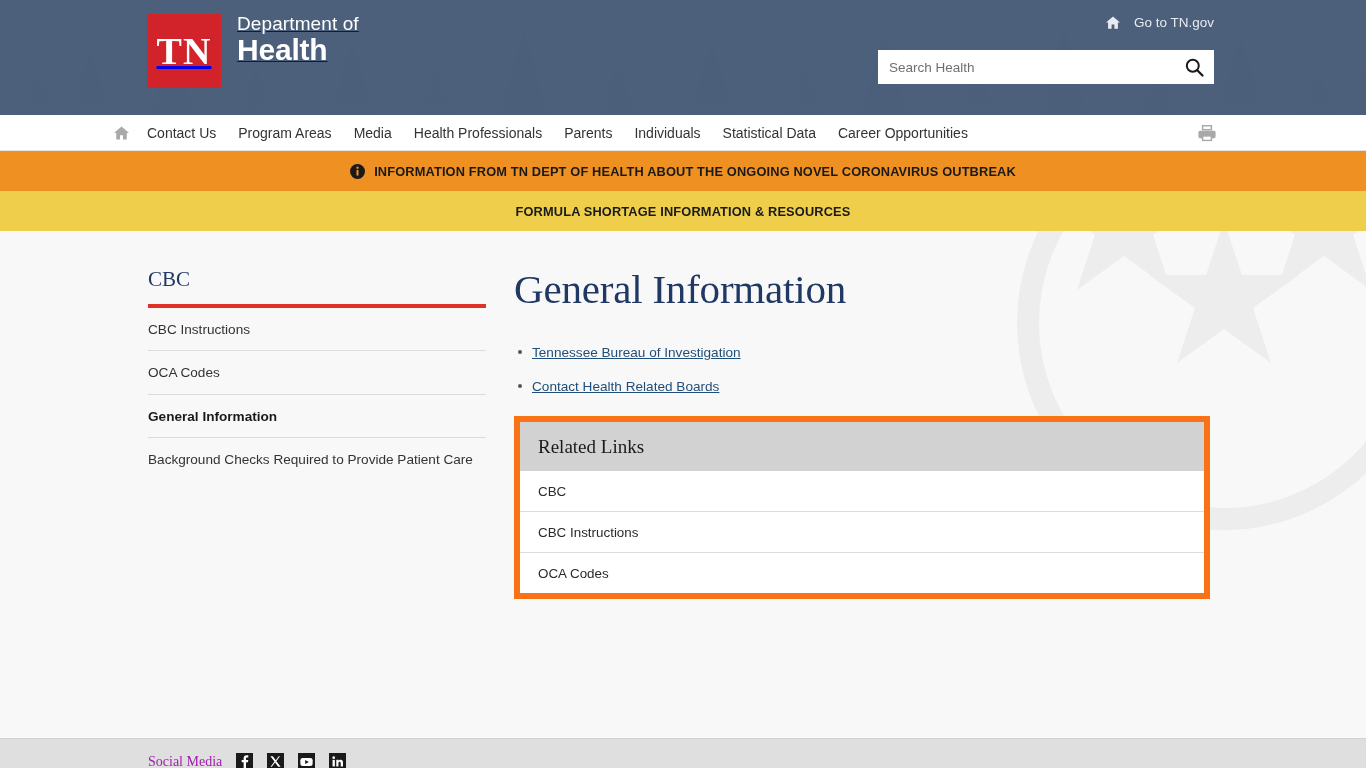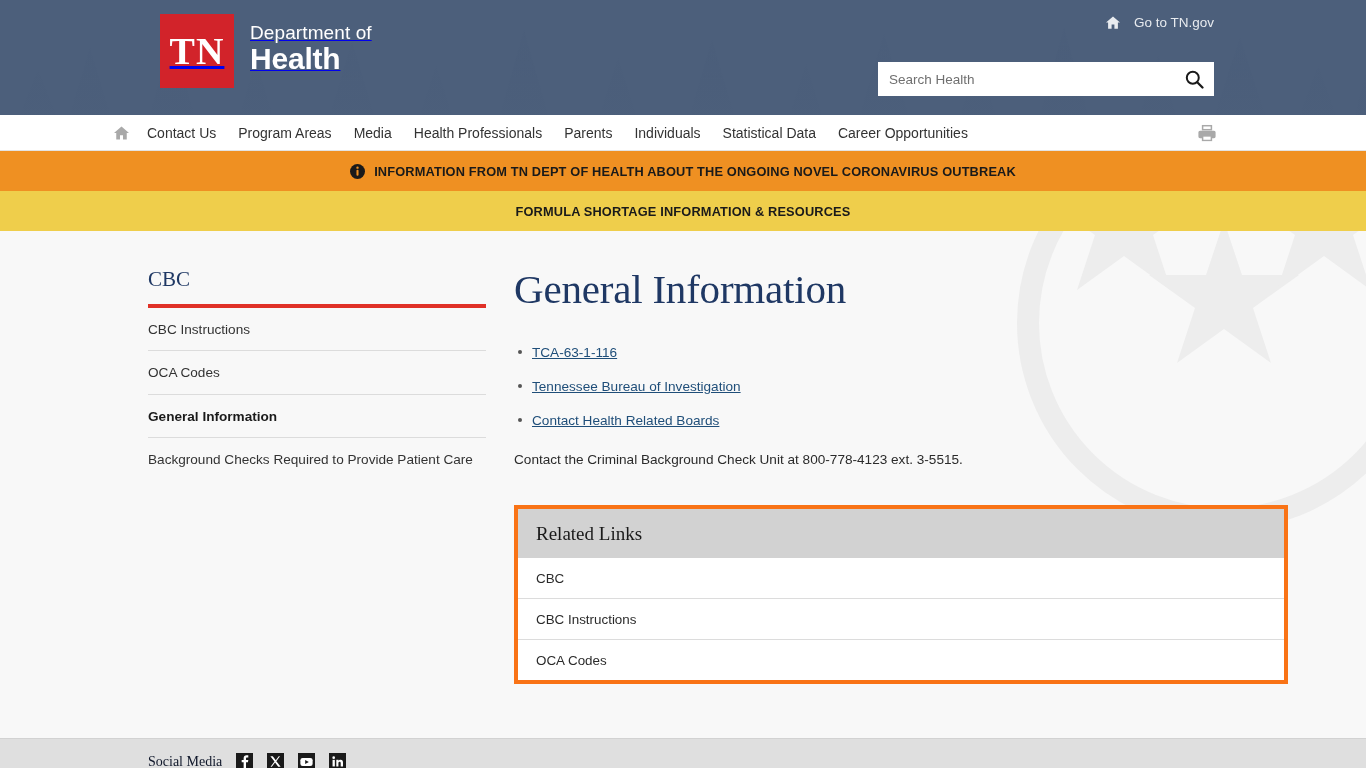--- a/index.html
+++ b/index.html
@@ -39,8 +39,8 @@
 
   
   .logo-wrap {
-    position: absolute; left: 160px; top: 14px;
-    display: flex; align-items: center;
+    position: absolute; left: 147px; top: 14px;
+    display: flex; align-items: flex-start;
   }
   .tn-mark { width: 74px; }
   .tn-square {

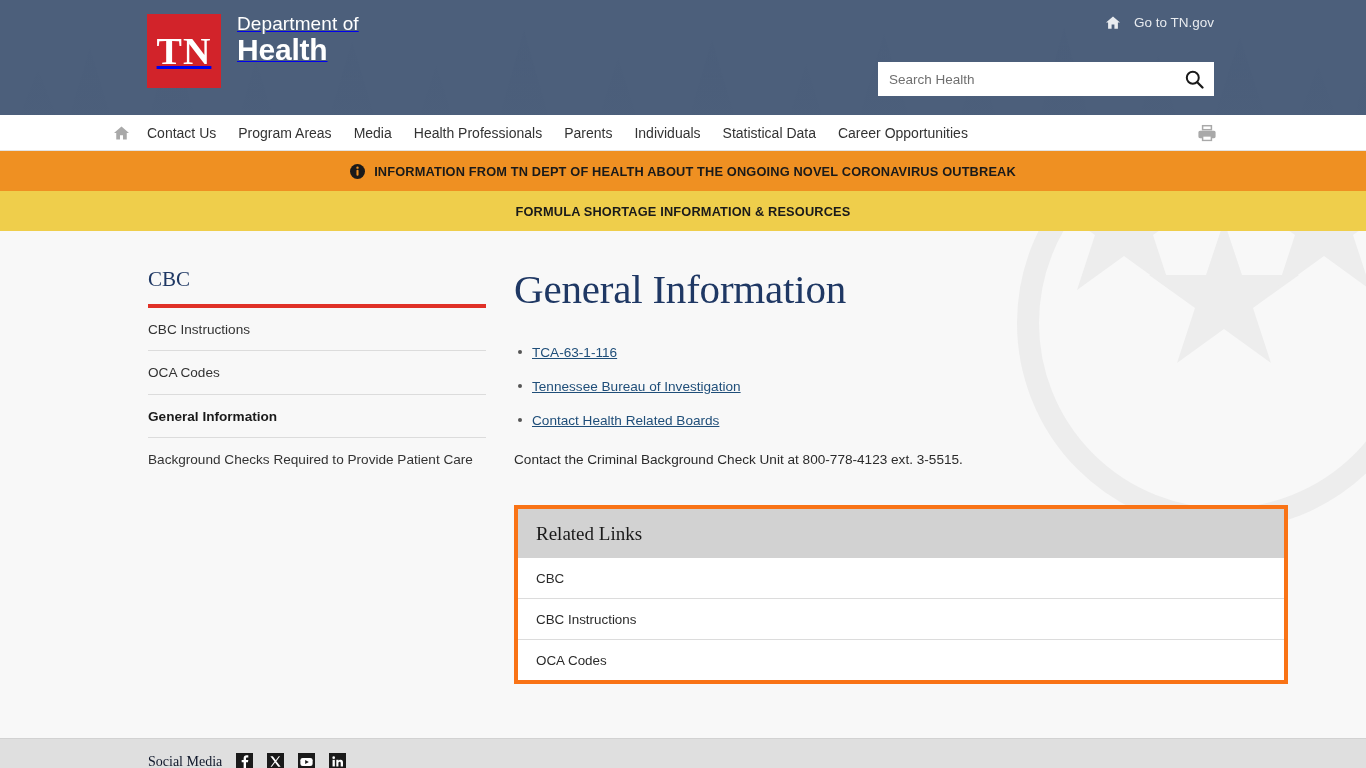--- a/index.html
+++ b/index.html
@@ -83,7 +83,6 @@
     background: #ffffff;
     display: flex; align-items: center;
     border: 1px solid #ffffff;
-    margin-top: 12px;
   }
   .search-box input {
     flex: 1;

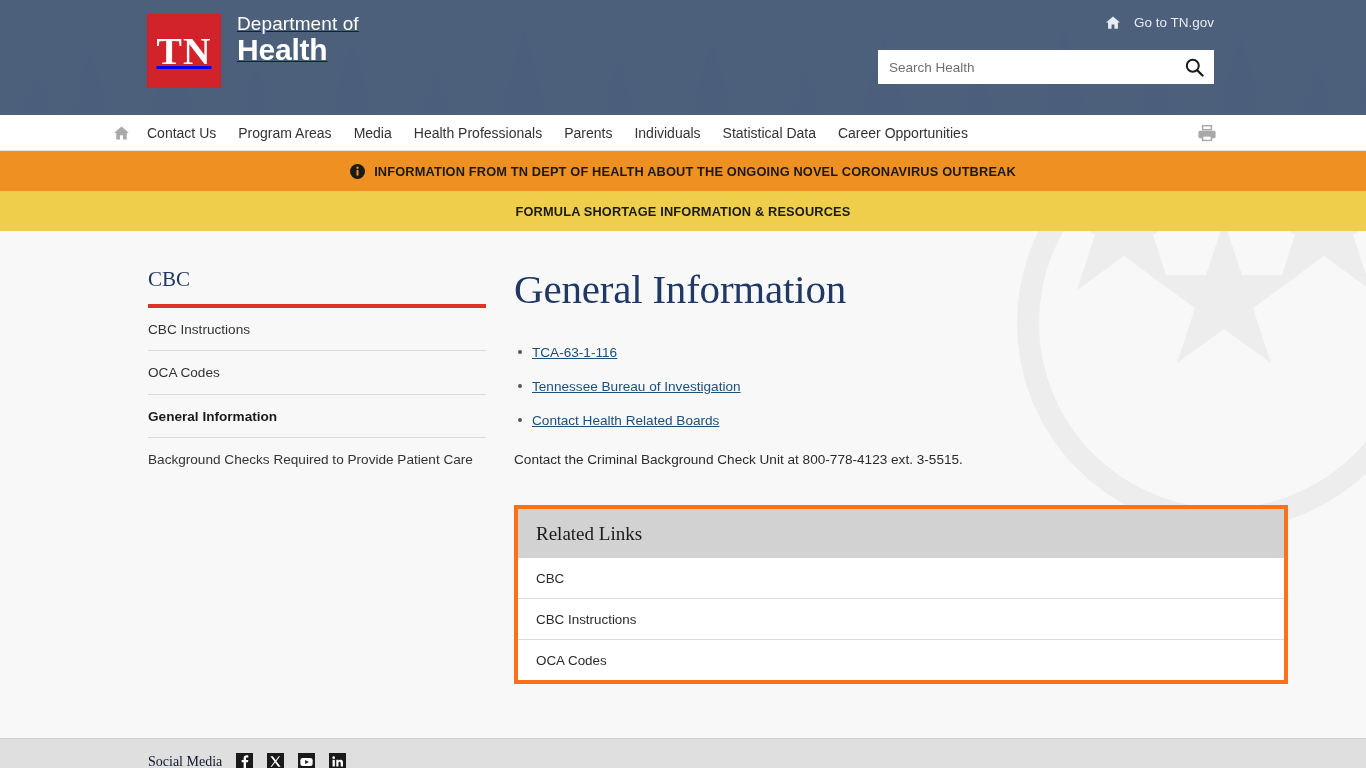--- a/index.html
+++ b/index.html
@@ -446,9 +446,6 @@
       <h1 class="page-title">General Information</h1>
 
       <ul class="link-list">
-        <li>
-          <a href="#">TCA-63-1-116</a>
-        </li>
         <li>
           <a href="#">Tennessee Bureau of Investigation</a>
         </li>

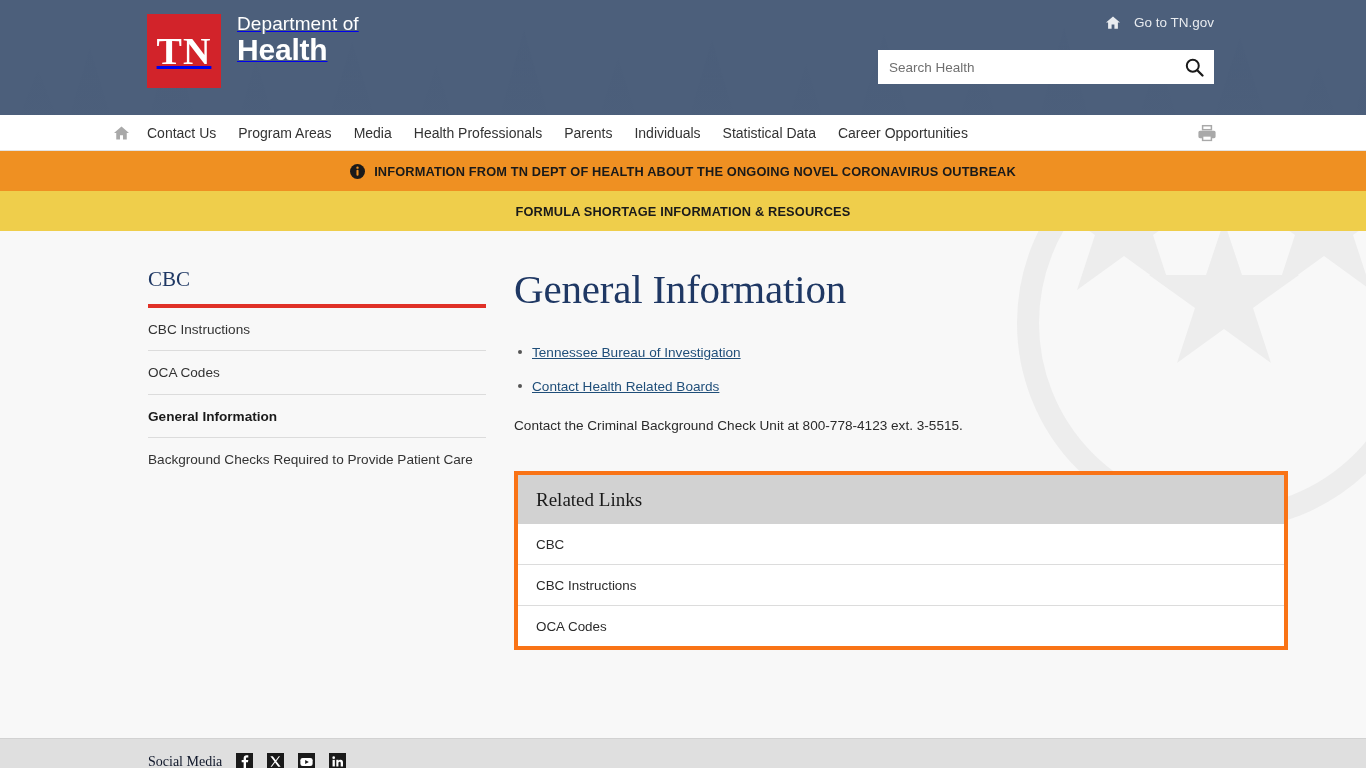--- a/index.html
+++ b/index.html
@@ -454,7 +454,6 @@
         </li>
       </ul>
 
-      <p class="contact-line">Contact the Criminal Background Check Unit at 800-778-4123 ext. 3-5515.</p>
 
       <section class="related">
         <div class="related-head">

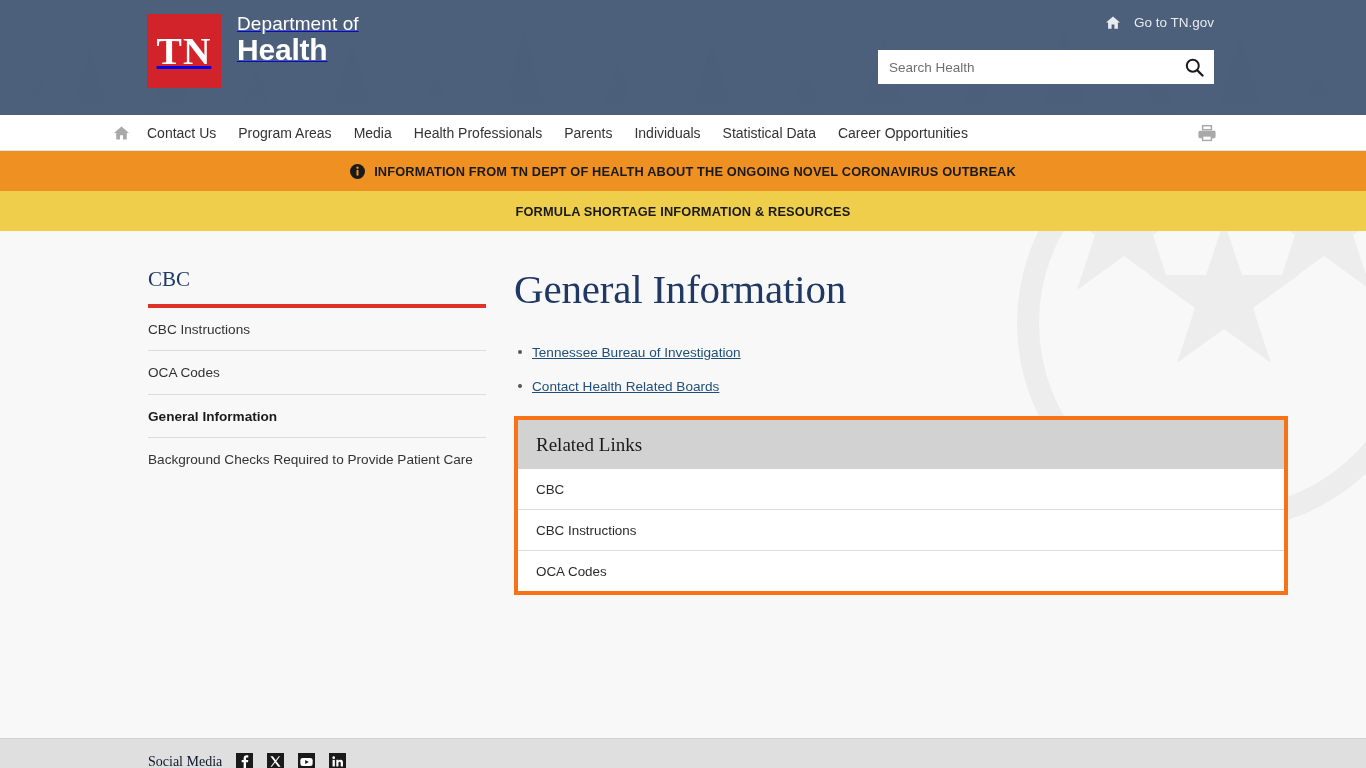--- a/index.html
+++ b/index.html
@@ -244,9 +244,9 @@
 
   
   .related {
-    width: 774px;
+    width: 696px;
     background: #ffffff;
-    border: 4px solid #f97316;
+    border: 6px solid #f97316;
   }
   .related-head {
     background: #d2d2d2;

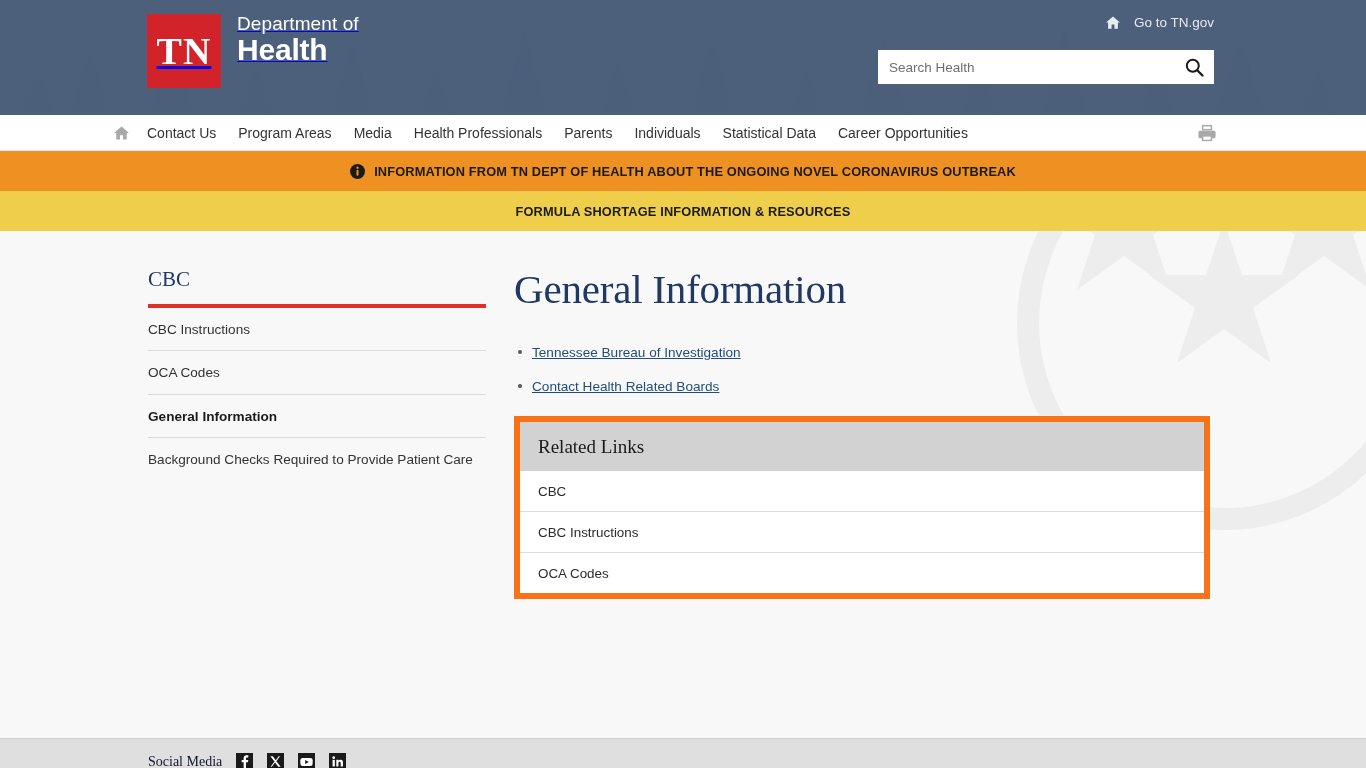--- a/index.html
+++ b/index.html
@@ -288,7 +288,7 @@
   .footer-label {
     font-family: "Liberation Serif", serif;
     font-size: 14px;
-    color: #0f172a;
+    color: #a21caf;
   }
   .social-row { display: flex; align-items: center; gap: 14px; }
   .social-ico {

